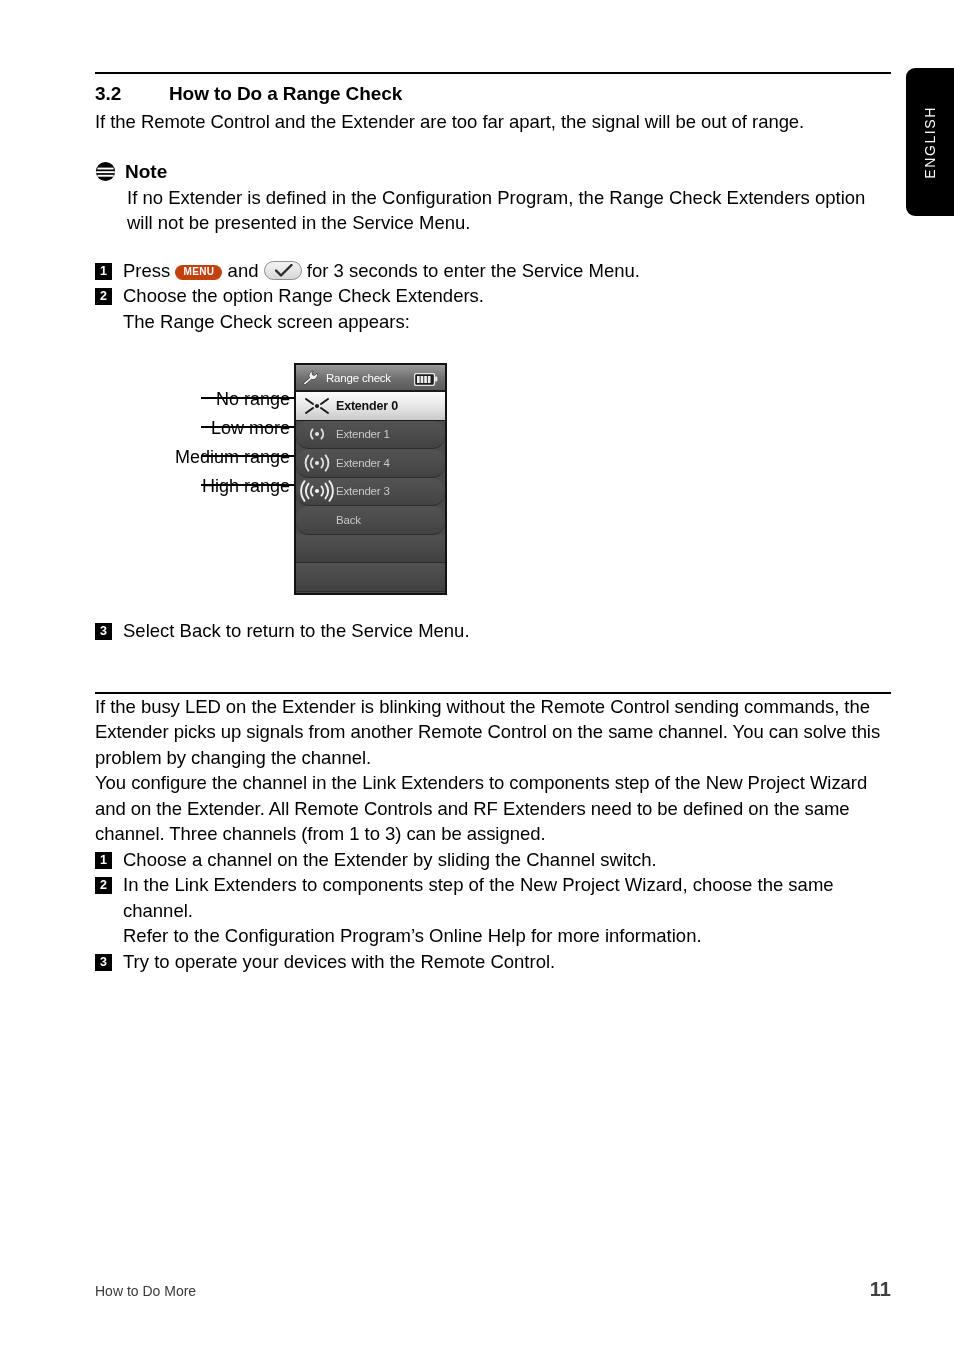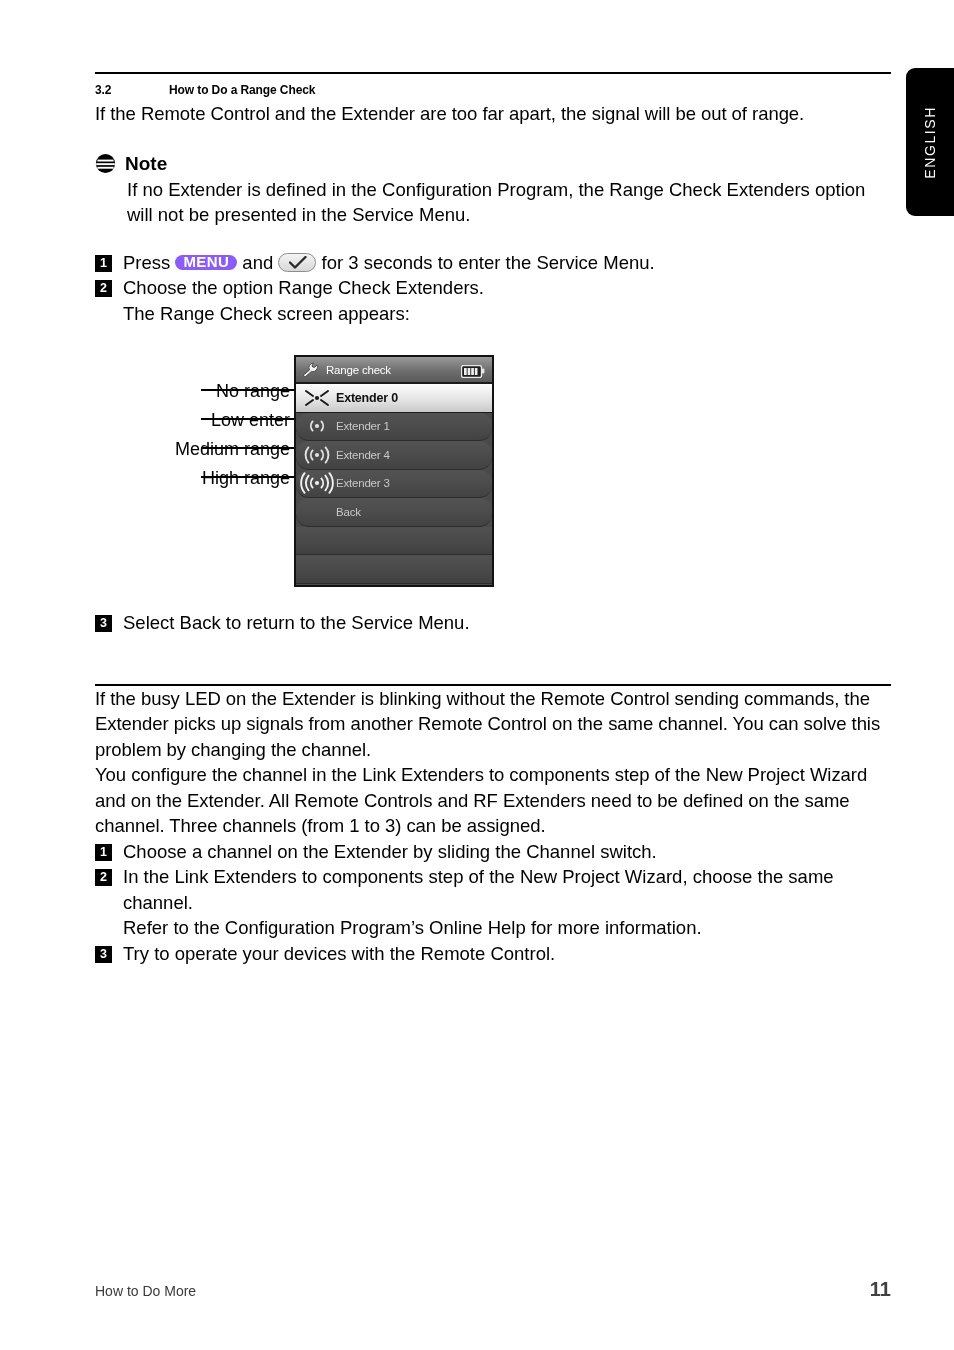--- a/index.html
+++ b/index.html
@@ -54,7 +54,7 @@
   .rule--mid { margin-top: 0px; }
 
   h2.section-head {
-    font-size: 12px;
+    font-size: 19px;
     font-weight: bold;
     margin: 9px 0 4px 0;
     letter-spacing: -0.1px;

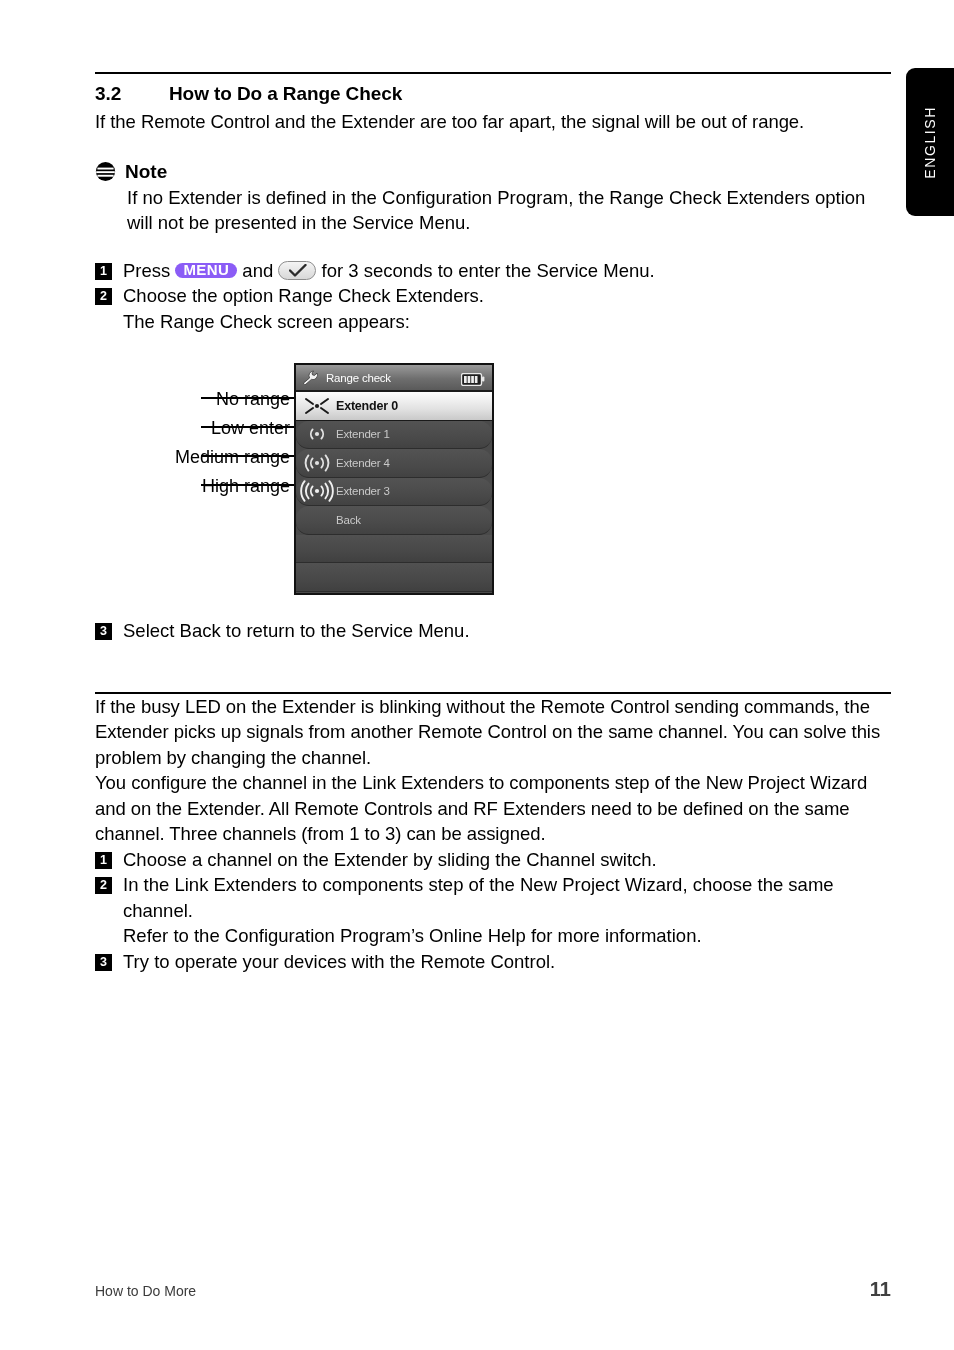--- a/index.html
+++ b/index.html
@@ -124,9 +124,9 @@
   
   .key-menu {
     display: inline-block;
-    background: #8b5cf6;
+    background: #c2410c;
     color: #ffffff;
-    font-size: 15px;
+    font-size: 10px;
     font-weight: bold;
     letter-spacing: 0.4px;
     padding: 1px 8px 3px 8px;

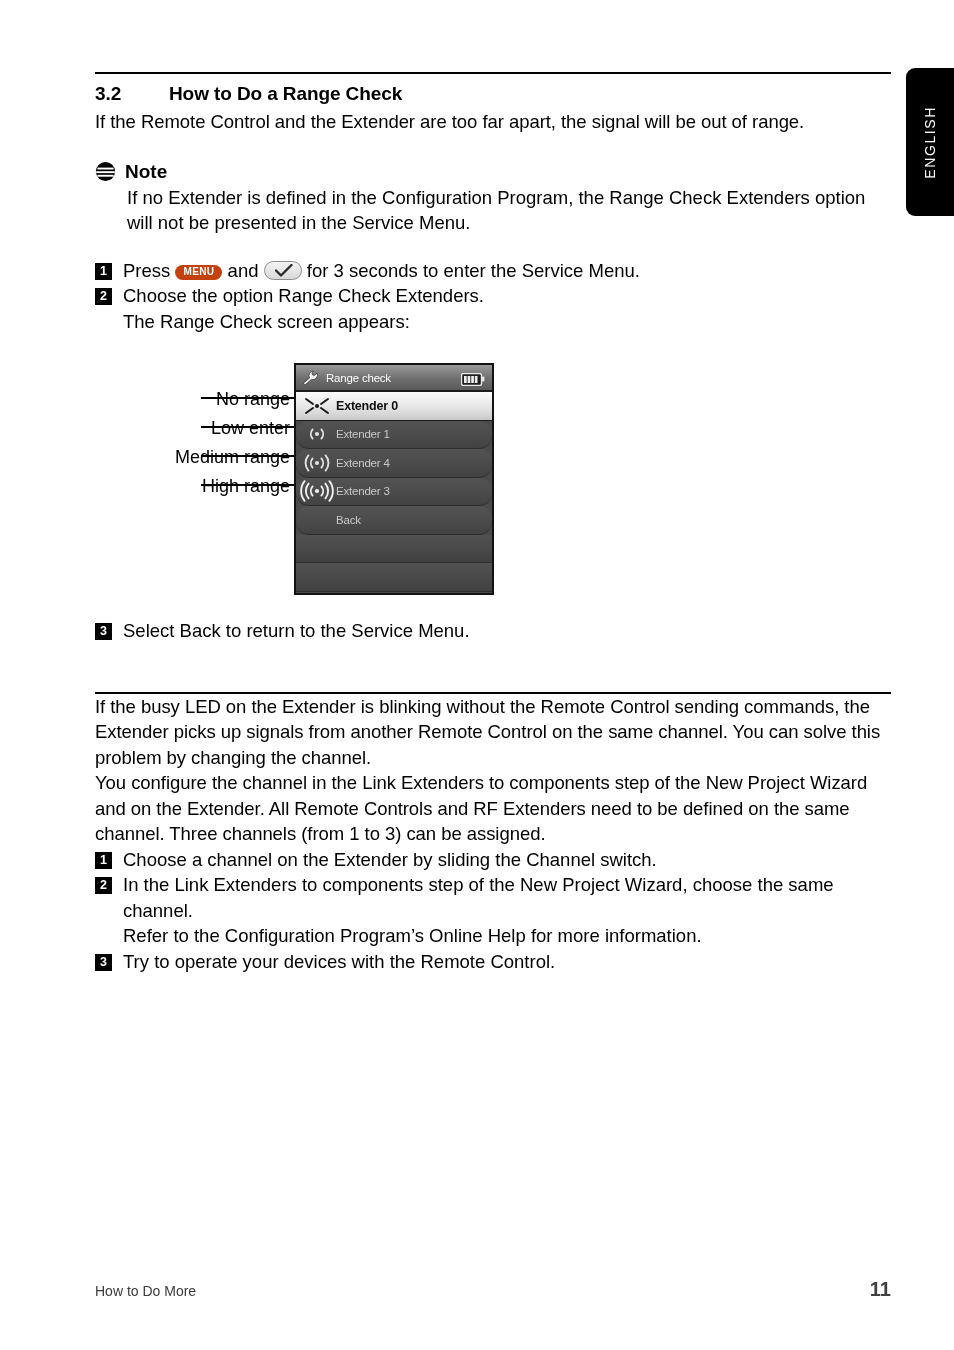--- a/index.html
+++ b/index.html
@@ -156,7 +156,7 @@
     position: absolute;
     left: 199px;
     top: 11px;
-    width: 200px;
+    width: 153px;
     height: 232px;
     background: #4a4a4a;
     border: 2px solid #121212;

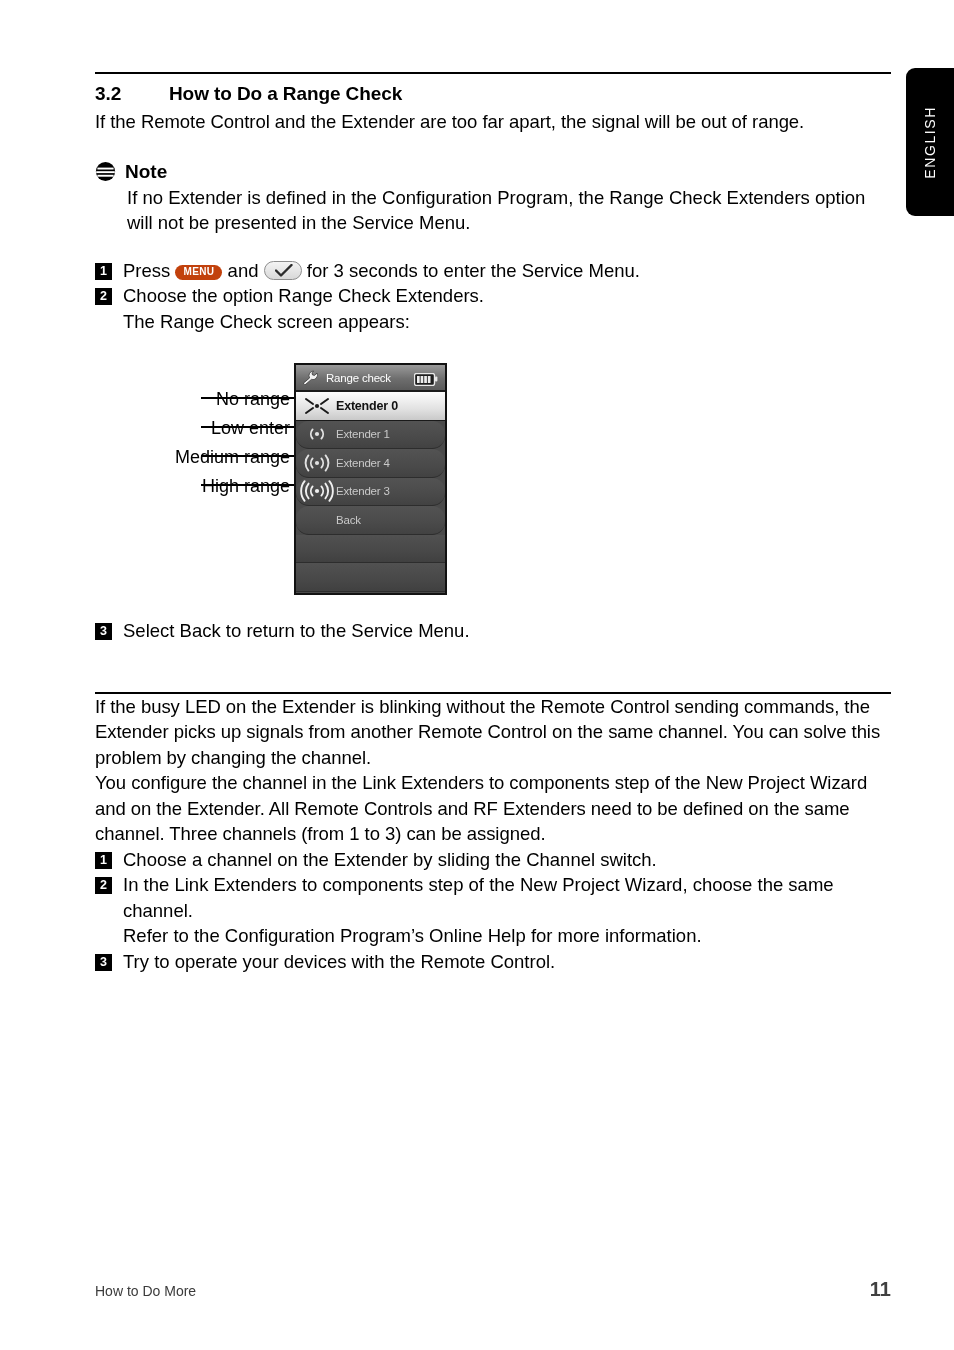--- a/index.html
+++ b/index.html
@@ -301,7 +301,7 @@
   <div class="figure">
 
     <div class="callout" style="right:601px; top:37px;">No range</div>
-    <div class="callout" style="right:601px; top:66px;">Low enter</div>
+    <div class="callout" style="right:601px; top:66px;">Low more</div>
     <div class="callout" style="right:601px; top:95px;">Medium range</div>
     <div class="callout" style="right:601px; top:124px;">High range</div>
 

